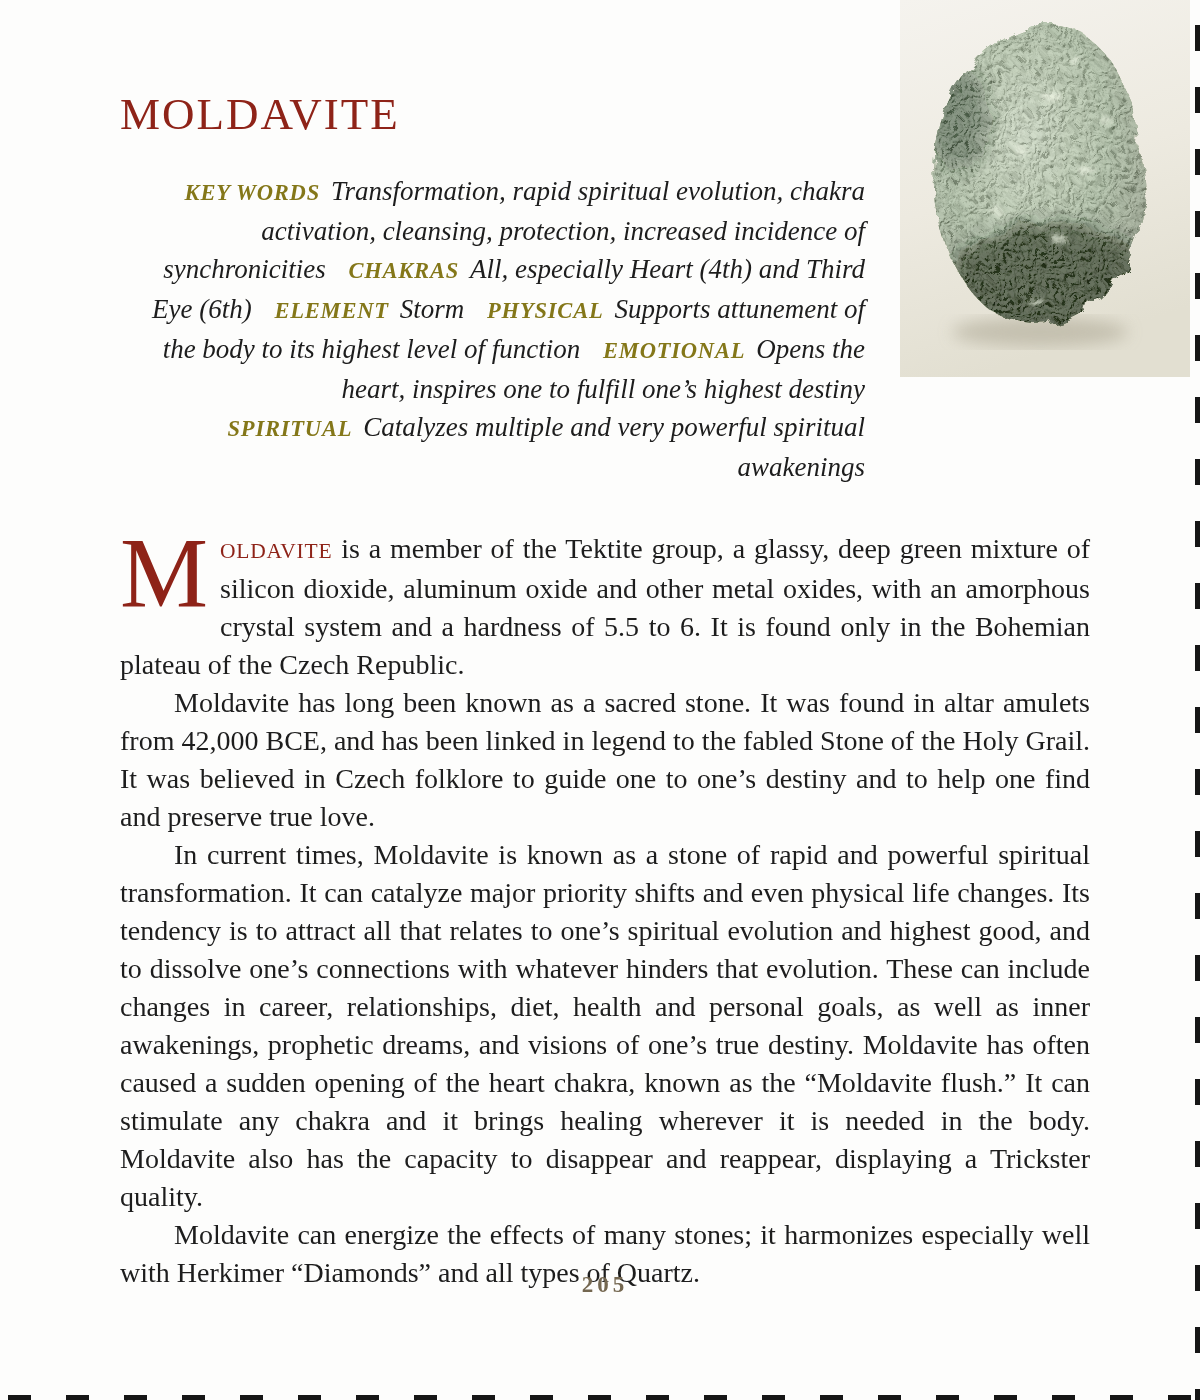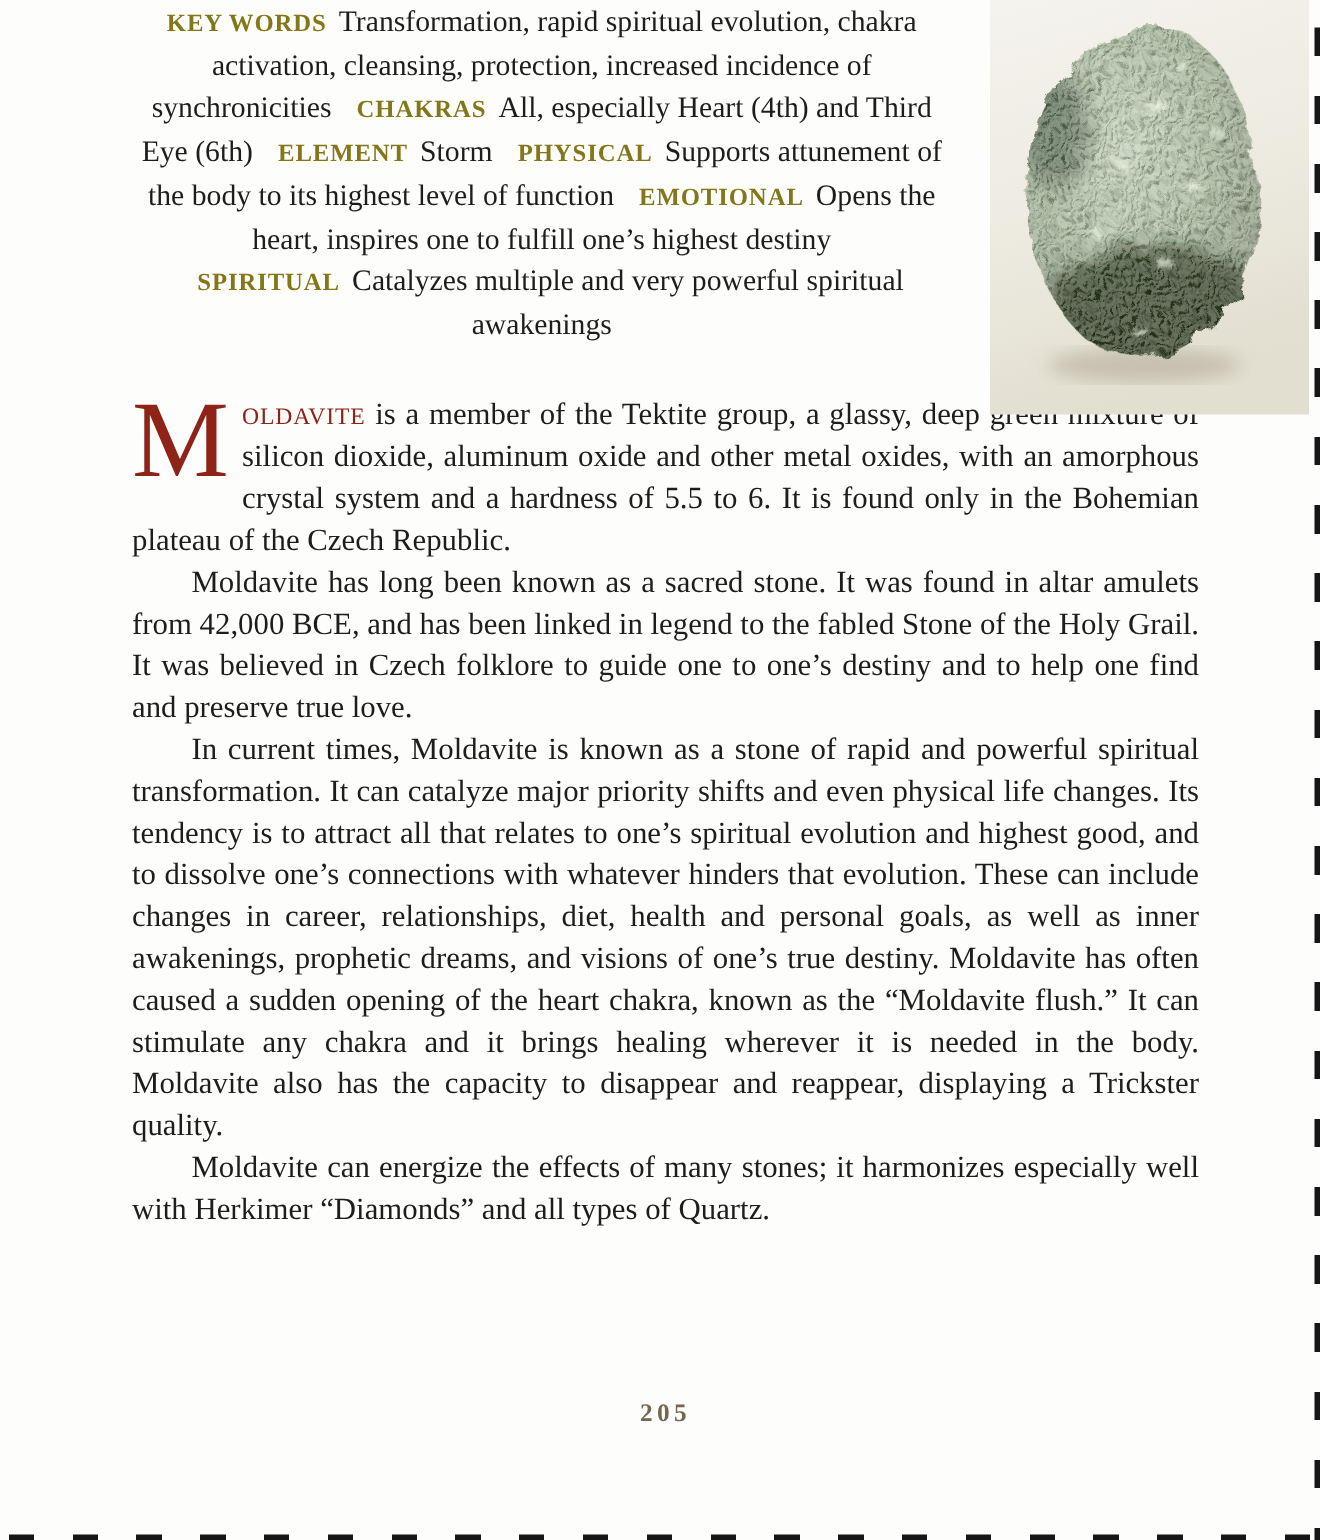--- a/index.html
+++ b/index.html
@@ -89,6 +89,7 @@
 
   <div class="content">
 
+    <h1 class="page-title">MOLDAVITE</h1>
 
     <p class="keywords">
       <span class="kw"><span class="kw-label">KEY WORDS</span><span class="kw-text">Transformation, rapid spiritual evolution, chakra activation, cleansing, protection, increased incidence of synchronicities</span></span>

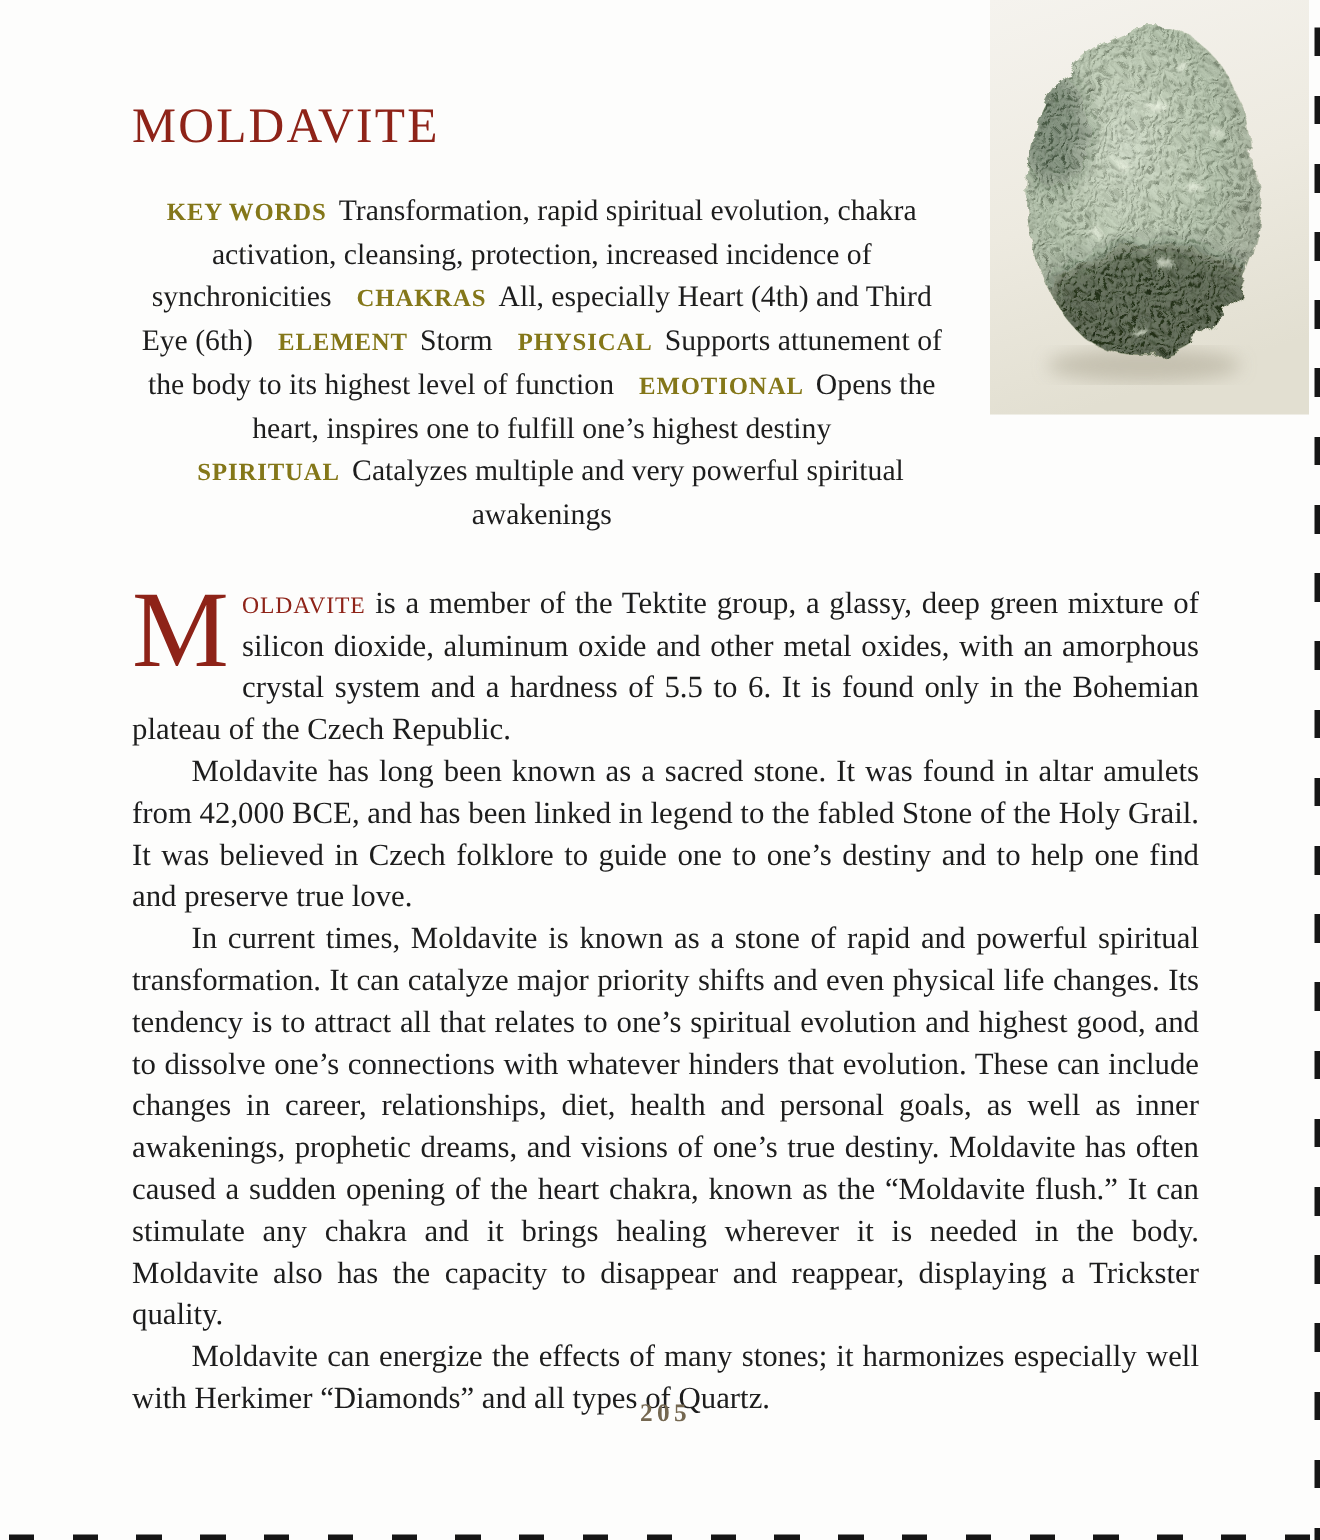--- a/index.html
+++ b/index.html
@@ -31,7 +31,8 @@
     width:745px;
     margin:0 0 44px 0;
     font-size:27px;line-height:38px;
-    text-align:center;
+    text-align:right;
+    font-style:italic;
   }
   .kw-label{
     font-weight:bold;

